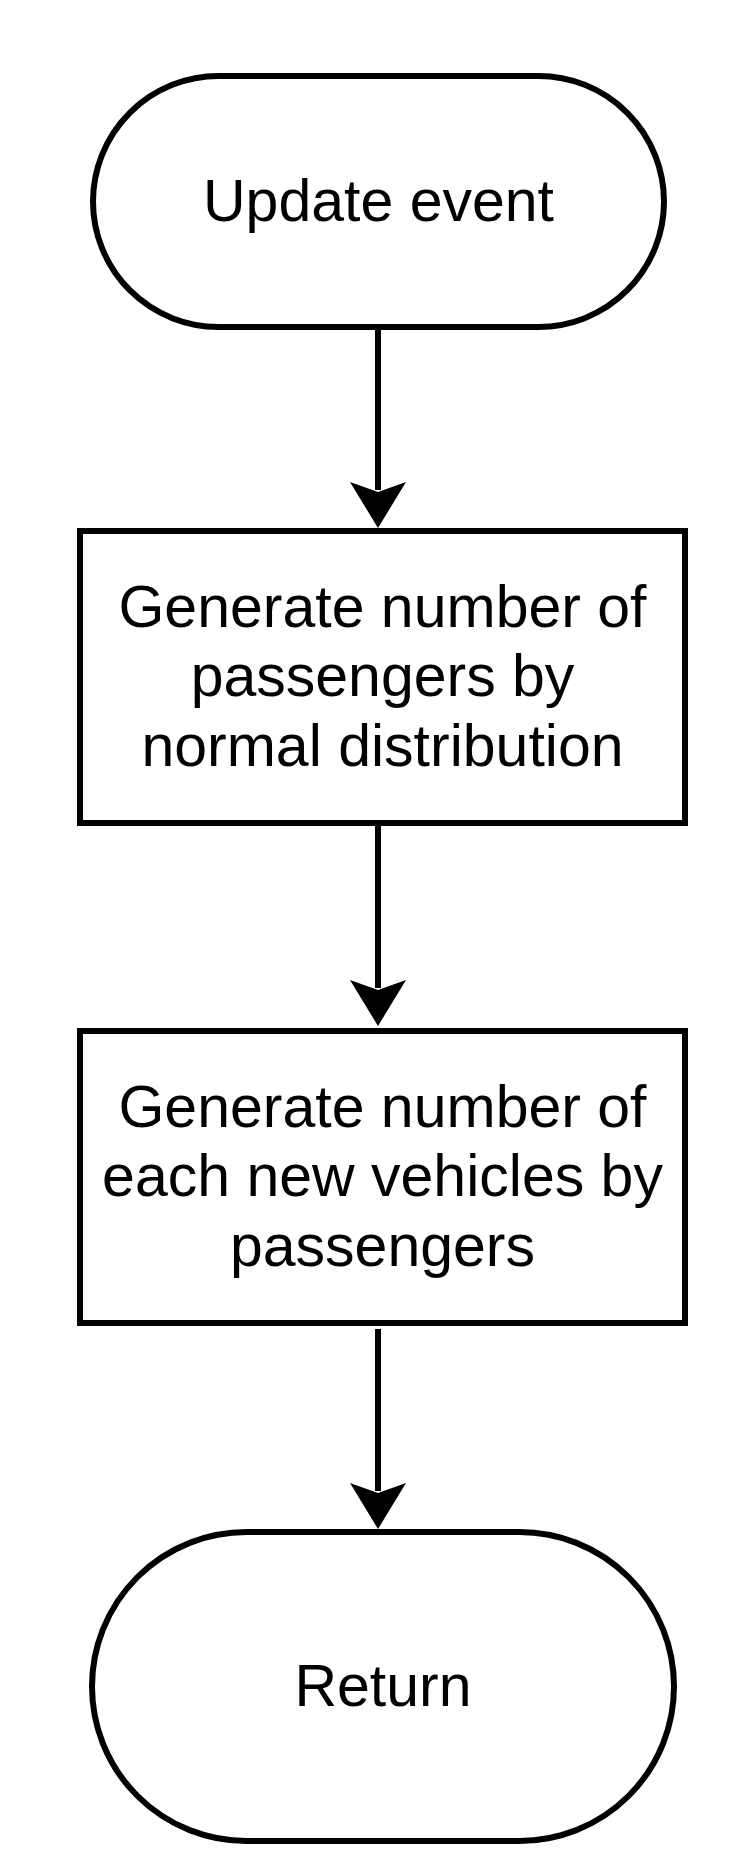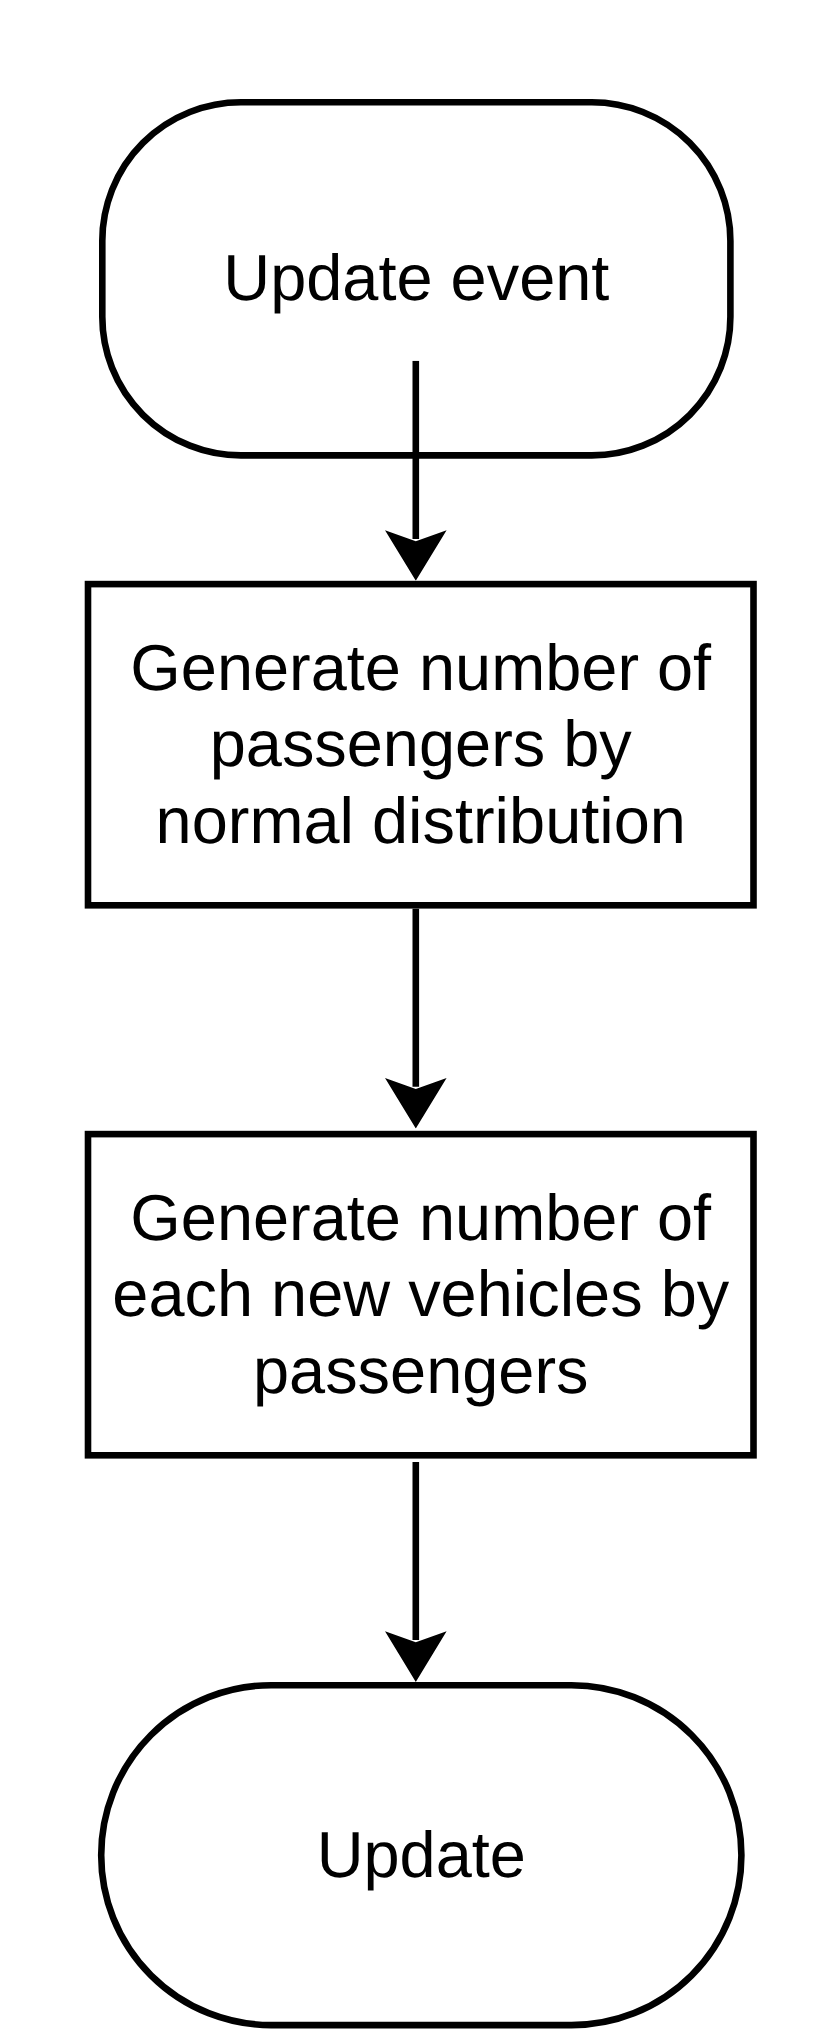--- a/index.html
+++ b/index.html
@@ -32,7 +32,7 @@
     line-height: 1.18;
     color: #000000;
   }
-  .terminator-start { left: 90px;  top: 90px;   width: 577px; height: 327px; border-radius: 129px; }
+  .terminator-start { left: 90px;  top: 73px;   width: 577px; height: 257px; border-radius: 129px; }
   .process-1       { left: 77px;  top: 528px;  width: 611px; height: 298px; }
   .process-2       { left: 77px;  top: 1028px; width: 611px; height: 298px; }
   .terminator-end  { left: 89px;  top: 1529px; width: 588px; height: 315px; border-radius: 158px; }

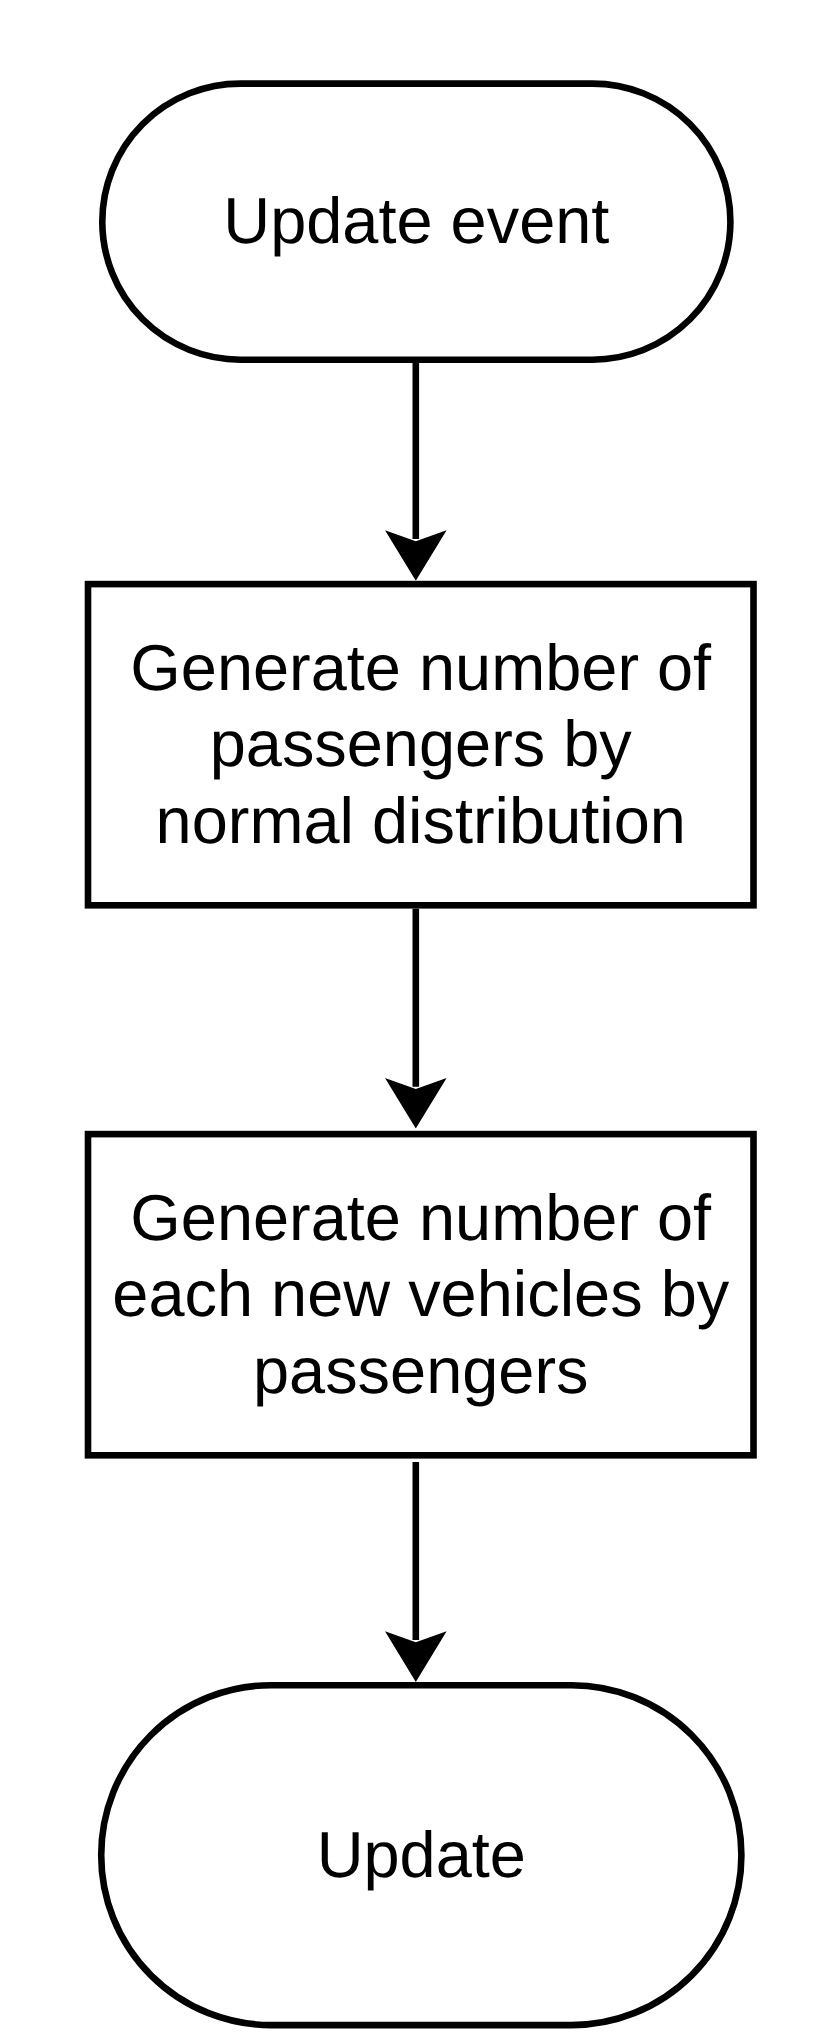--- a/index.html
+++ b/index.html
@@ -83,7 +83,7 @@
   </svg>
 
   <div class="node terminator-end">
-    <span class="node-label">Update</span>
+    <span class="node-label">Return</span>
   </div>
 
 </div>

